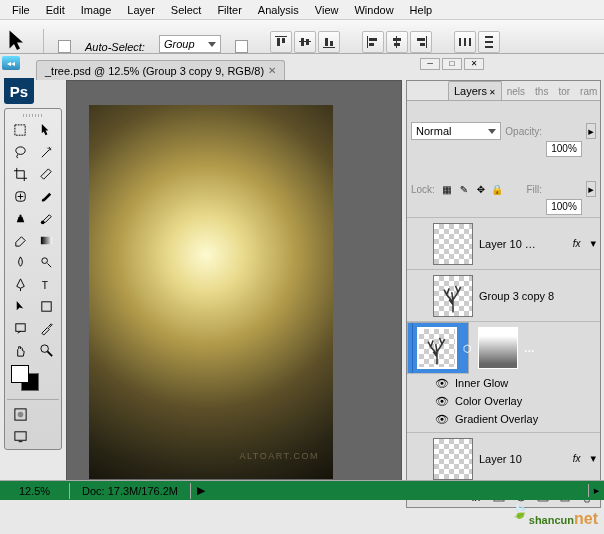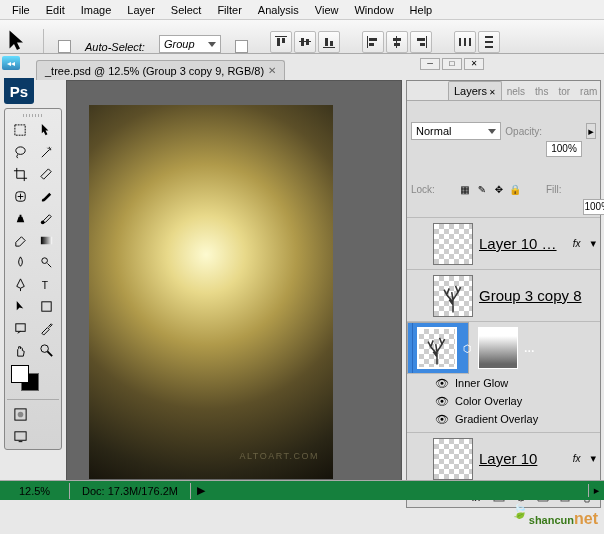--- a/index.html
+++ b/index.html
@@ -43,7 +43,7 @@
 .pct-box { width:36px; height:16px; border:1px solid #aaa; background:#fff; text-align:center; font-size:10px; line-height:14px;margin-top:36px; }
 .pct-sp { width:10px; height:16px; border:1px solid #aaa; background:#ddd; display:flex; align-items:center; justify-content:center; }
 .lbl { color:#888; font-size:10px; }
-.lock-row { display:flex; align-items:center; padding:2px 4px; gap:22px; border-bottom:1px solid #bbb; }
+.lock-row { display:flex; align-items:center; padding:2px 4px; gap:4px; border-bottom:1px solid #bbb; }
 .lock-icons { display:flex; gap:1px; }
 .lock-icons div { width:16px; height:16px; display:flex; align-items:center; justify-content:center; font-size:10px; }
 .layer-list { max-height:320px; overflow:hidden; }

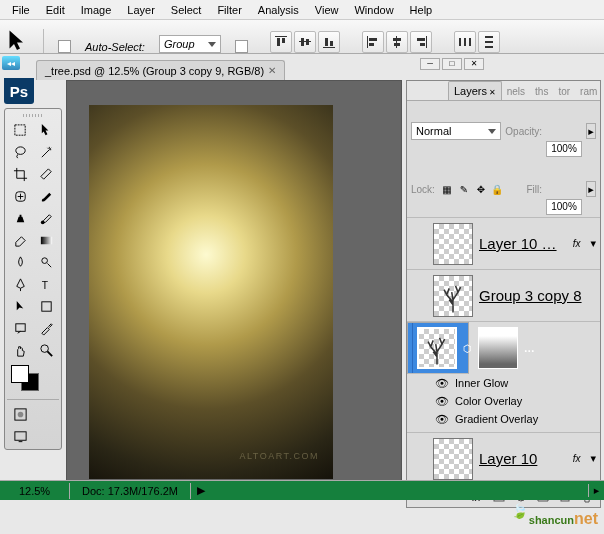--- a/index.html
+++ b/index.html
@@ -55,7 +55,7 @@
 .thumb.mask { background:linear-gradient(#fff 20%, #666 90%); }
 .thumb .tree { position:absolute; inset:0; display:flex; align-items:center; justify-content:center; }
 .thumb .tree svg { width:28px; height:38px; }
-.layer-name { flex:1; font-size:15px;text-decoration:underline; }
+.layer-name { flex:1; font-size:11px; }
 .fx-stack { padding-left:28px; }
 .fx-row { display:flex; align-items:center; height:18px; gap:6px; font-size:11px; }
 .fx-row .eye { width:14px; }

